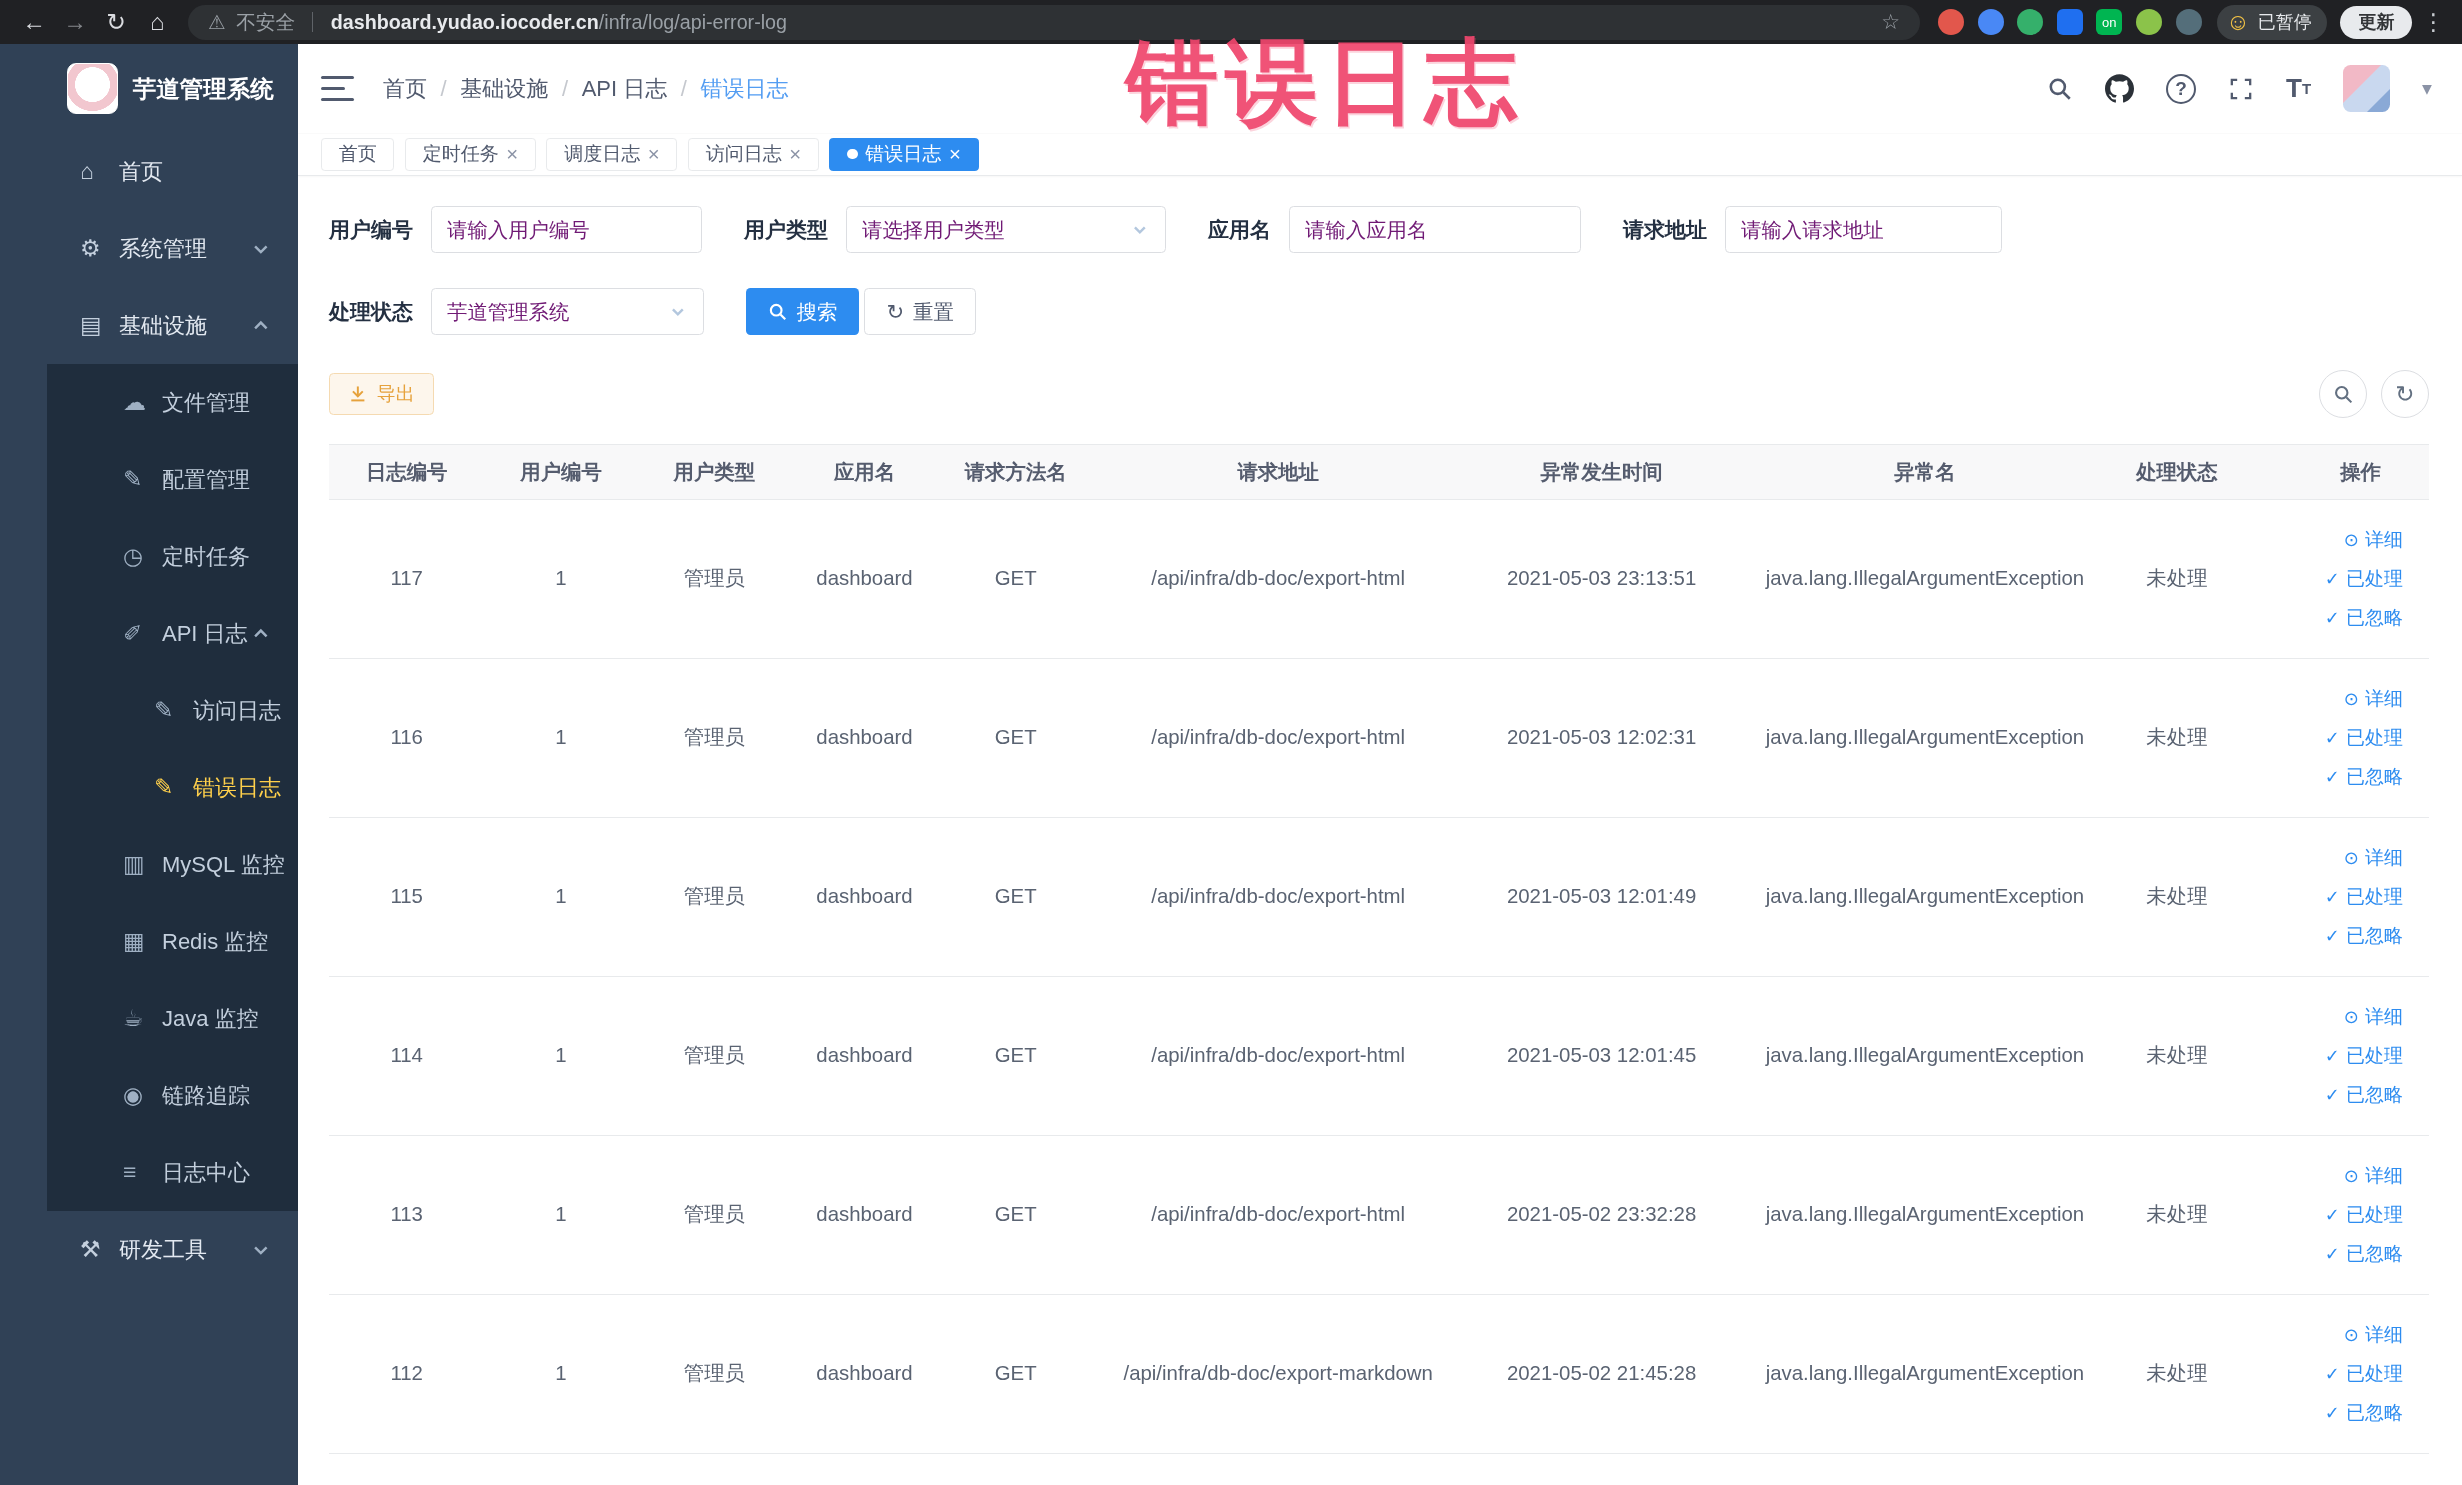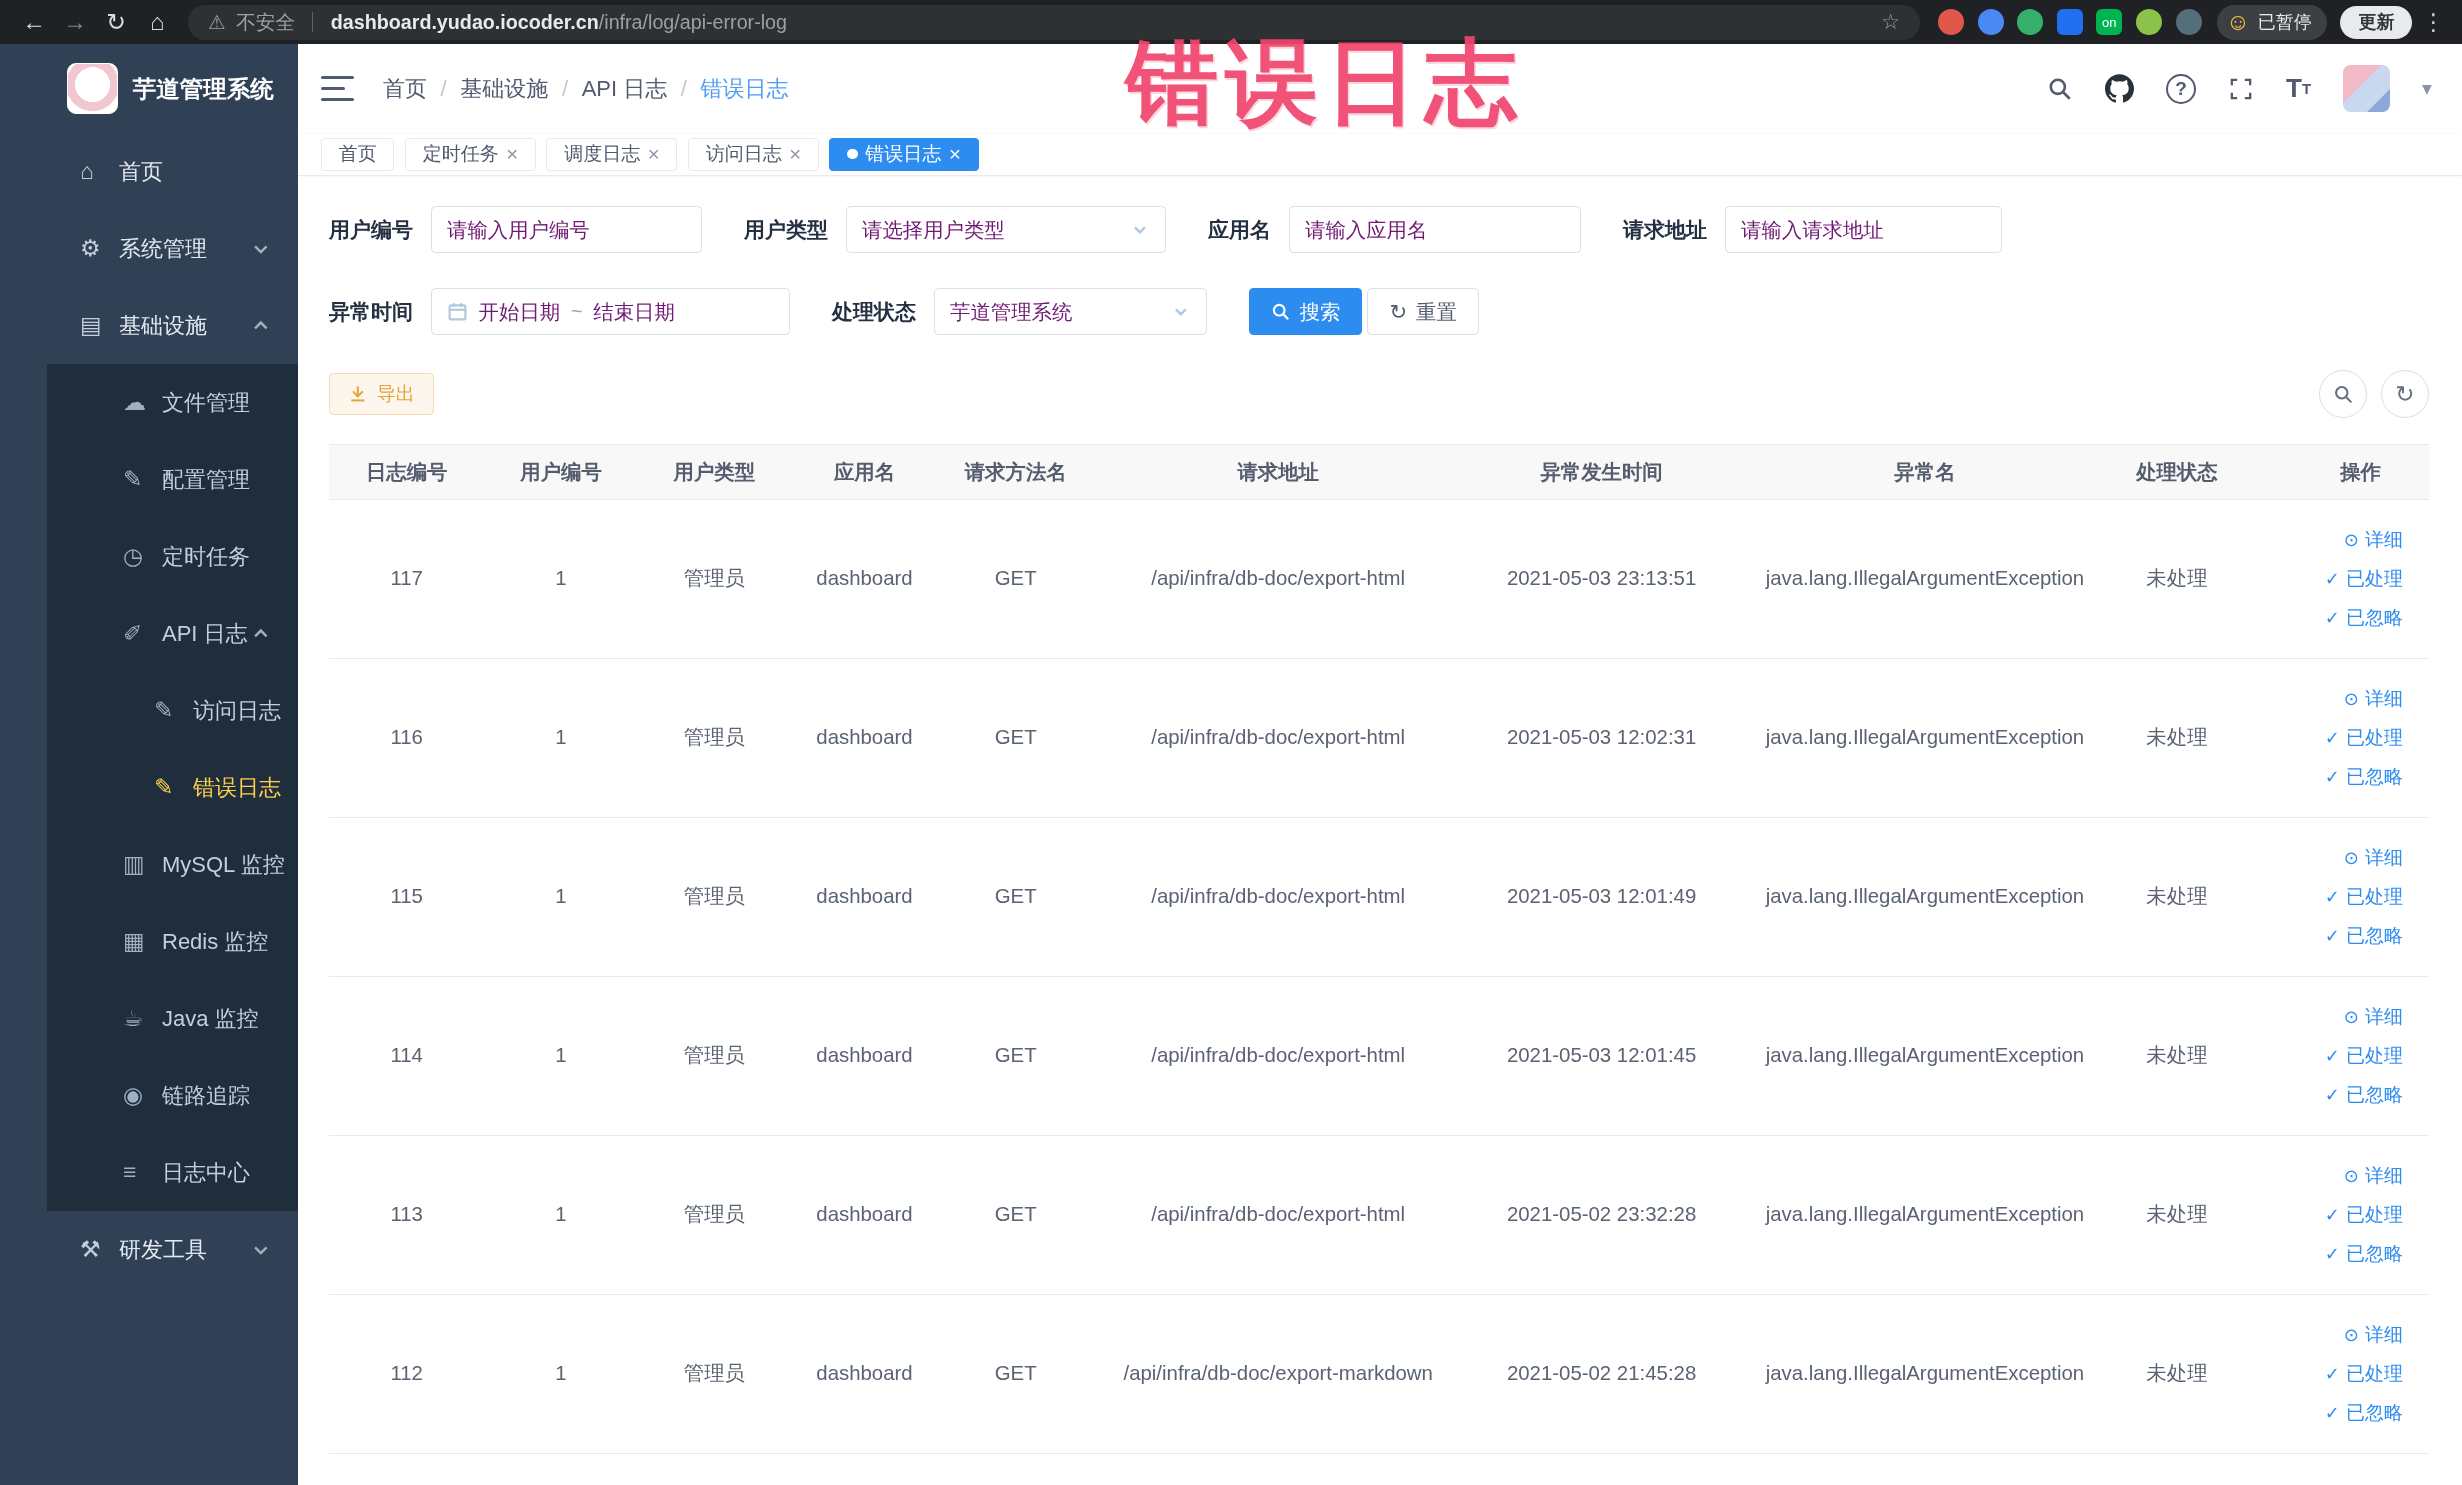--- a/index.html
+++ b/index.html
@@ -389,20 +389,6 @@
 
       <div class="frow">
         <div class="fitem">
-          <span class="flabel">异常时间</span>
-          <div class="input w474">
-            <svg class="calic" width="21" height="21" viewBox="0 0 24 24">
-                <rect x="3" y="5" width="18" height="16" rx="2"></rect>
-                <line x1="3" y1="10" x2="21" y2="10"></line>
-                <line x1="8" y1="2.5" x2="8" y2="6.5"></line>
-                <line x1="16" y1="2.5" x2="16" y2="6.5"></line>
-              </svg>
-            <span class="ph">开始日期</span>
-            <span class="dsep">~</span>
-            <span class="ph">结束日期</span>
-          </div>
-        </div>
-        <div class="fitem">
           <span class="flabel">处理状态</span>
           <div class="input w360">
             <span class="ph">芋道管理系统</span>

